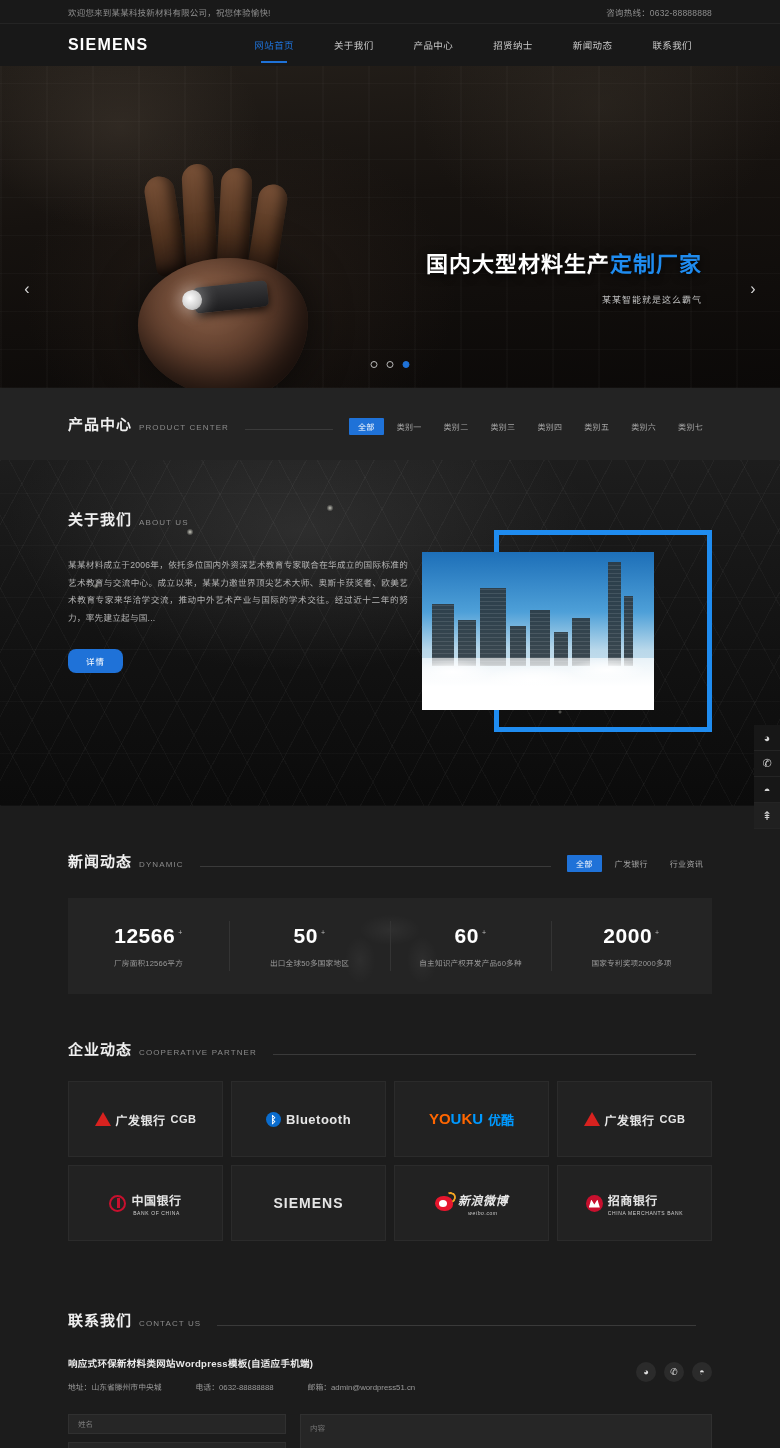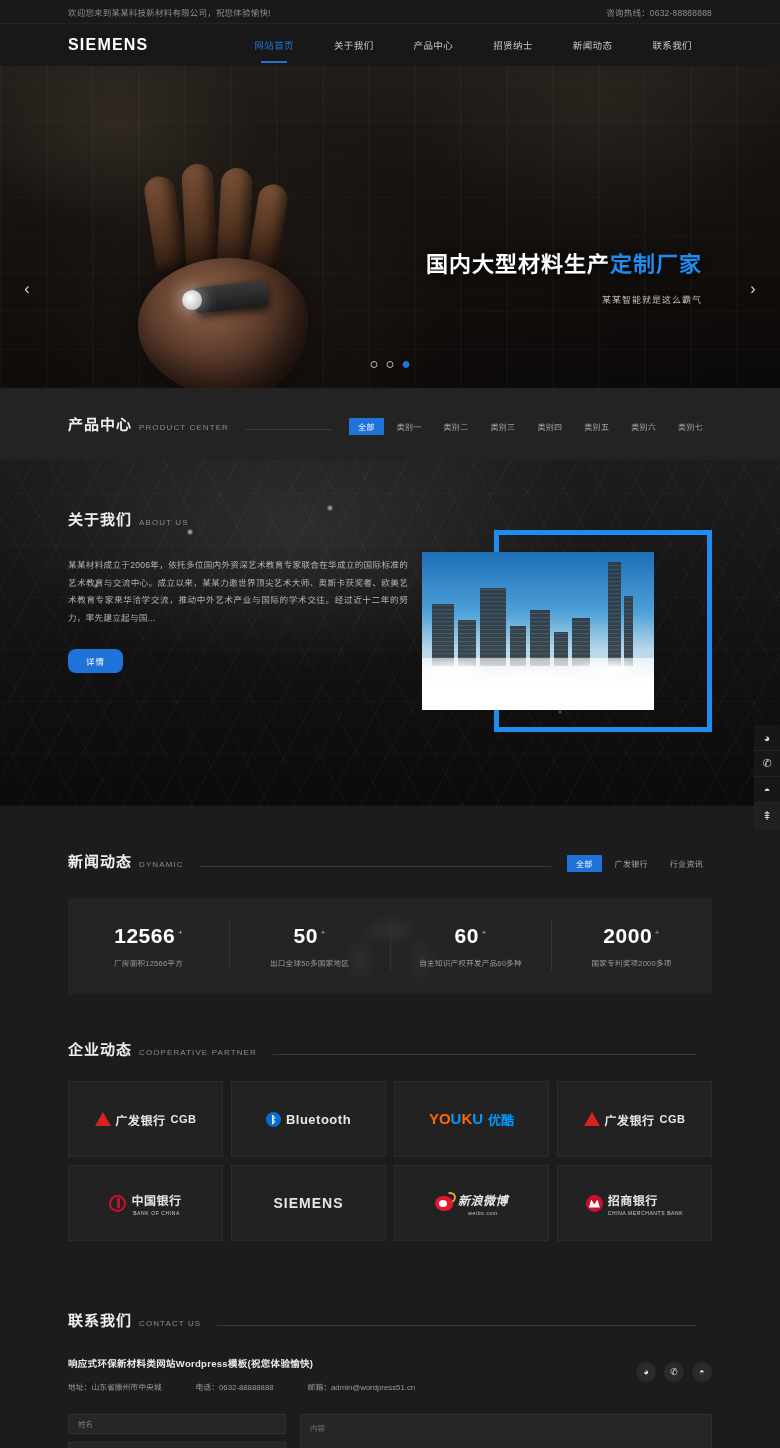--- a/index.html
+++ b/index.html
@@ -514,7 +514,7 @@
       <span class="sec-line"></span>
     </div>
     <div class="contact-info">
-      <div class="contact-title">响应式环保新材料类网站Wordpress模板(祝您体验愉快)</div>
+      <div class="contact-title">响应式环保新材料类网站Wordpress模板(自适应手机端)</div>
       <div class="contact-row">
         <span>地址：山东省滕州市中央城</span>
         <span>电话：0632-88888888</span>

